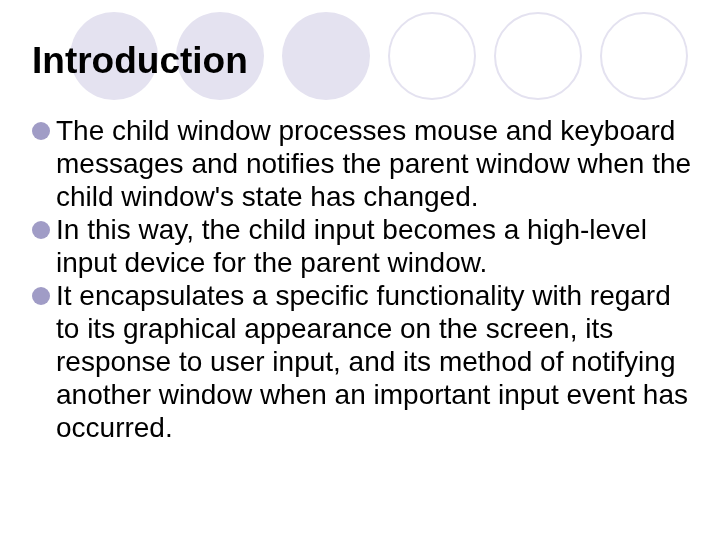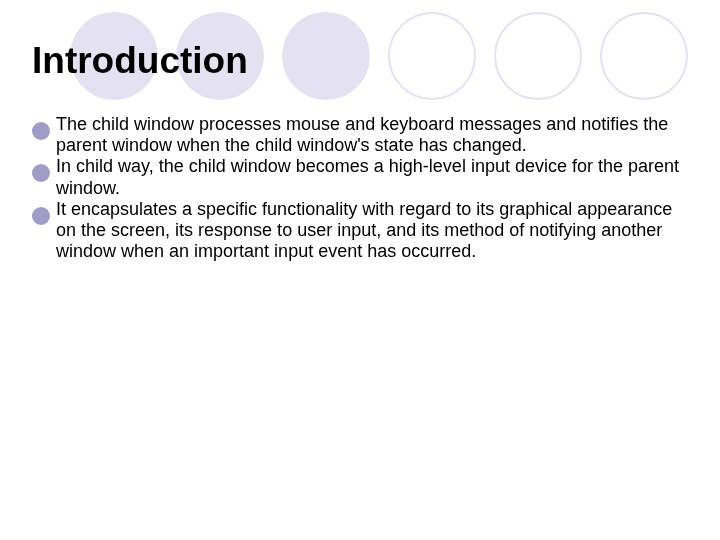--- a/index.html
+++ b/index.html
@@ -60,7 +60,7 @@
     margin-right: 6px;
   }
   .bullet-text {
-    font-size: 18px;
+    font-size: 28px;
     line-height: 1.18;
     color: #000000;
   }

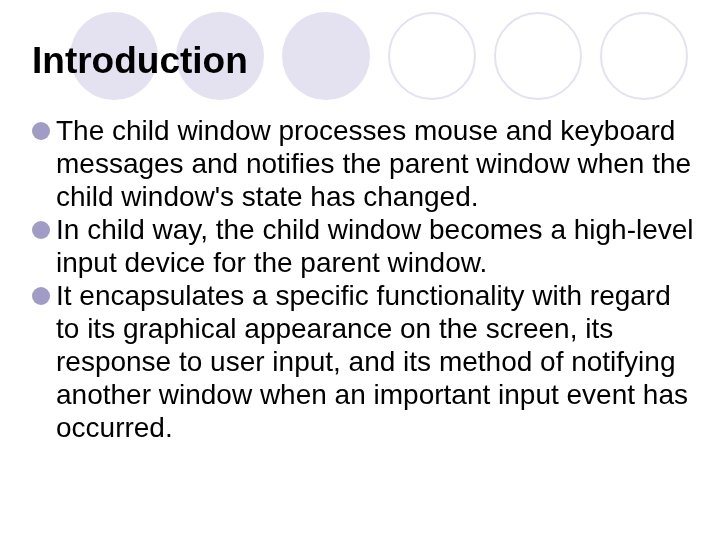--- a/index.html
+++ b/index.html
@@ -86,7 +86,7 @@
   </div>
   <div class="bullet-item">
     <div class="bullet"></div>
-    <div class="bullet-text">In child way, the child window becomes a high-level input device for the parent window.</div>
+    <div class="bullet-text">In this way, the child input becomes a high-level input device for the parent window.</div>
   </div>
   <div class="bullet-item">
     <div class="bullet"></div>

